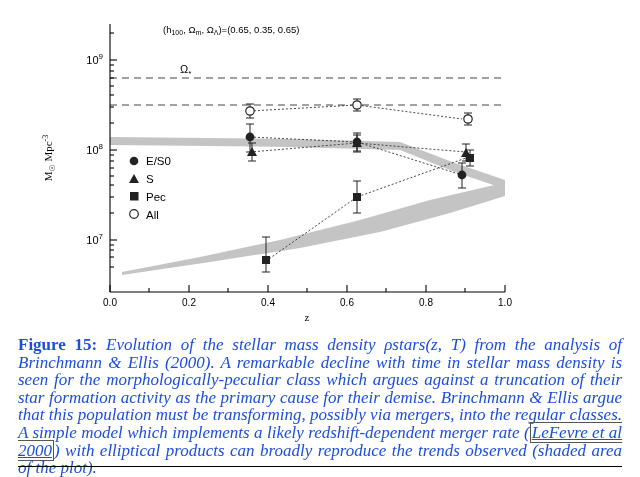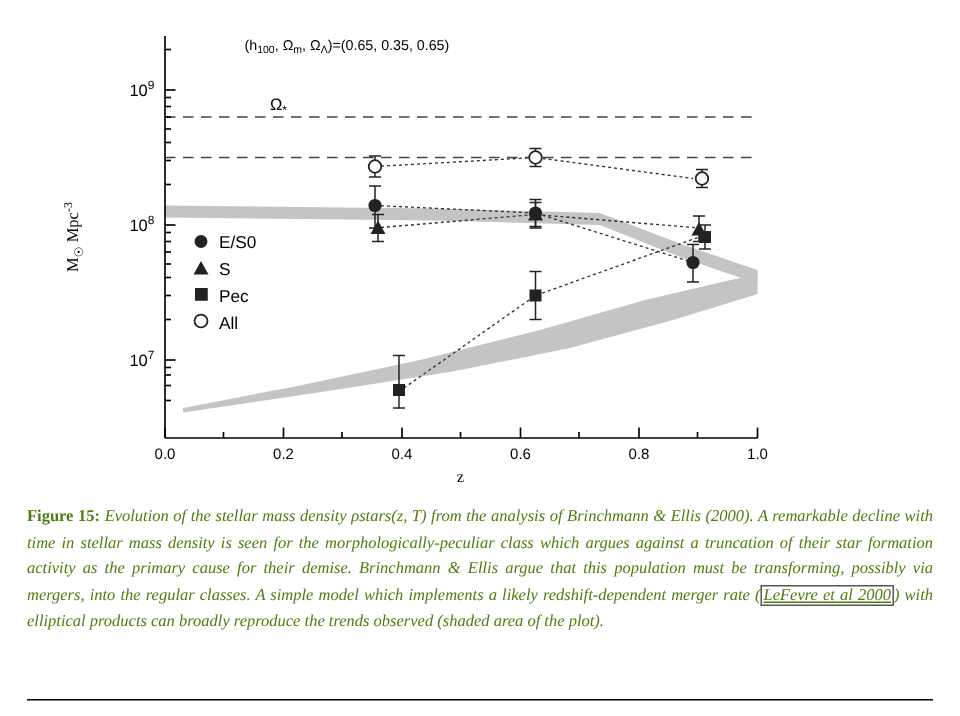--- a/index.html
+++ b/index.html
@@ -37,9 +37,9 @@
     top: 336px;
     width: 604px;
     font-family: "Liberation Serif", serif;
-    font-size: 11px;
+    font-size: 17px;
     line-height: 17.6px;
-    color: #4d7c0f;
+    color: #1d4ed8;
     text-align: justify;
   }
   #caption .figlabel {

